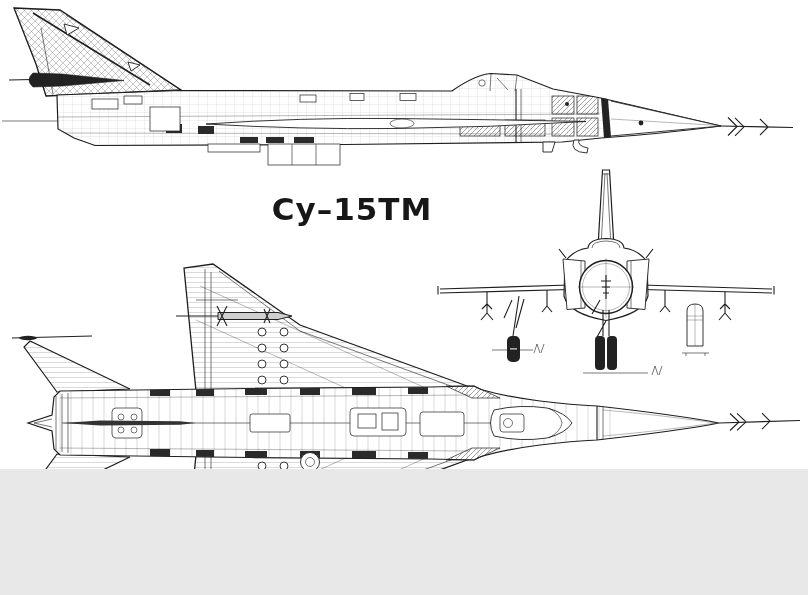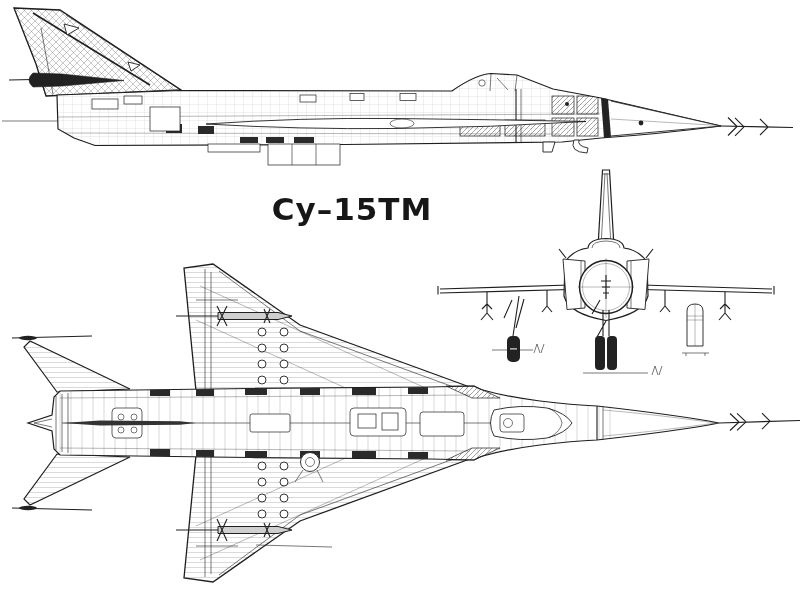--- a/index.html
+++ b/index.html
@@ -4,7 +4,7 @@
 <style>
   :root { --ink:#1f1f1f; --paper:#ffffff; }
   html,body { margin:0; padding:0; background:#e8e8e8; }
-  .canvas { width:808px; height:595px; background:var(--paper); position:relative; overflow:hidden;
+  .canvas { width:808px; height:469px; background:var(--paper); position:relative; overflow:hidden;
             font-family:"DejaVu Sans","Liberation Sans",sans-serif; }
   svg { position:absolute; inset:0; }
   .title { font-family:"DejaVu Sans","Liberation Sans",sans-serif; font-weight:bold;

